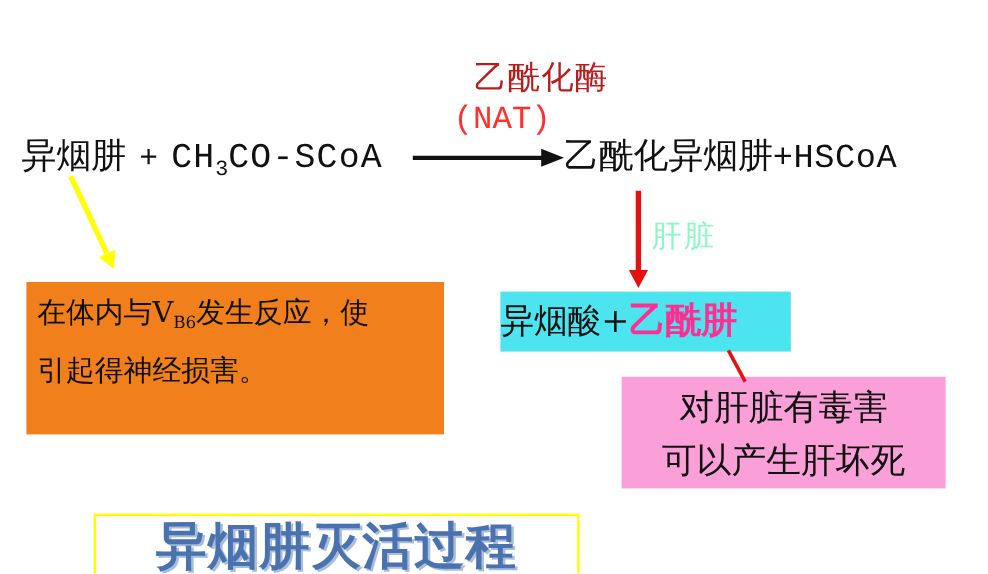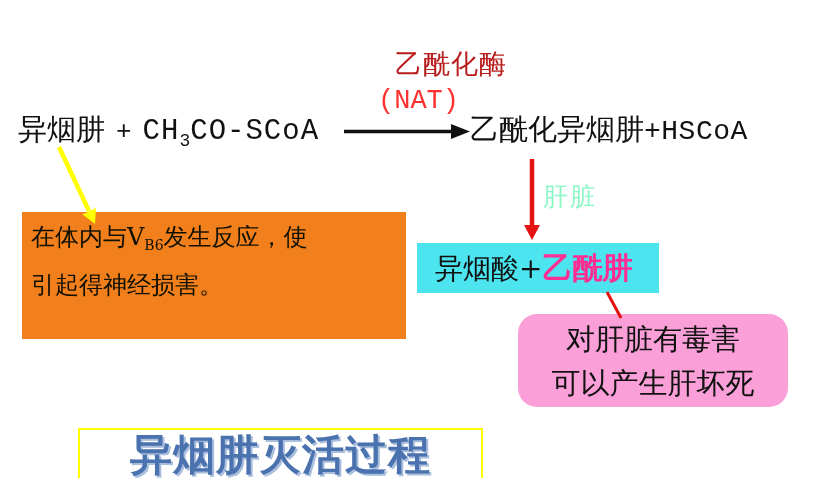--- a/index.html
+++ b/index.html
@@ -31,7 +31,7 @@
 
   
   .orange-box{
-    left:22px;top:212px;width:384px;height:127px;box-sizing:border-box;
+    left:22px;top:235px;width:348px;height:127px;box-sizing:border-box;
     padding:5px 6px 0 9px;color:#101000;z-index:2;
   }
   .orange-box .bline{font-size:24px;line-height:40px;white-space:nowrap;}

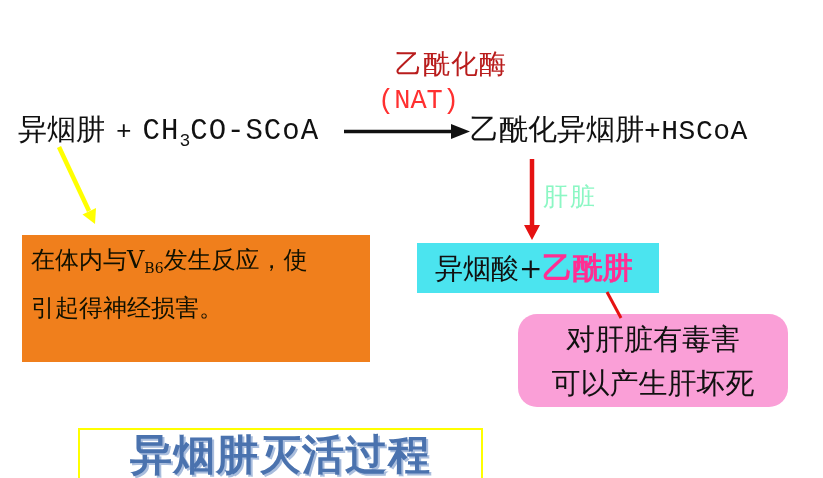--- a/index.html
+++ b/index.html
@@ -40,7 +40,7 @@
   
   .cyan-box{
     left:417px;top:243px;width:242px;height:50px;box-sizing:border-box;
-    line-height:50px;padding-left:18px;white-space:nowrap;z-index:2;
+    line-height:50px;padding-left:0;white-space:nowrap;z-index:2;
   }
   .cyan-black{font-size:28px;color:#111;}
   .cyan-magenta{font-size:30px;font-weight:600;}

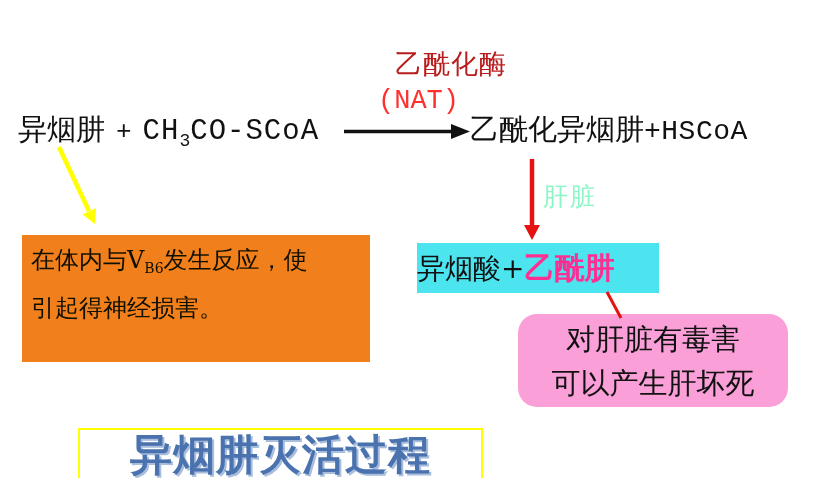--- a/index.html
+++ b/index.html
@@ -48,7 +48,7 @@
   
   .pink-box{
     left:518px;top:314px;width:270px;height:93px;box-sizing:border-box;
-    text-align:center;padding-top:3px;z-index:2;border-radius:19px;
+    text-align:center;padding-top:3px;z-index:2;
   }
   .pink-box .pline{font-size:29px;line-height:44px;color:#111;white-space:nowrap;}
 

